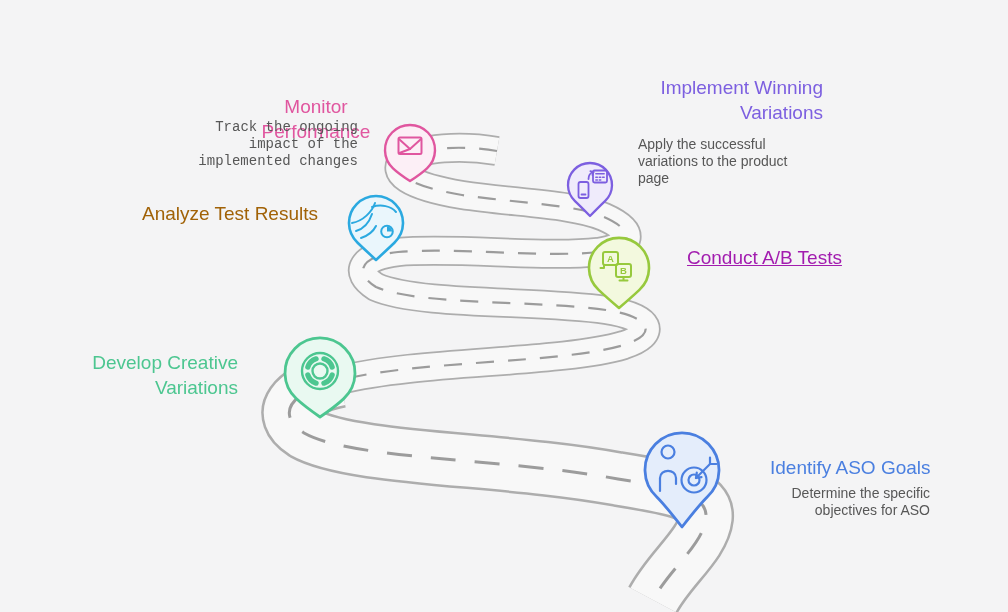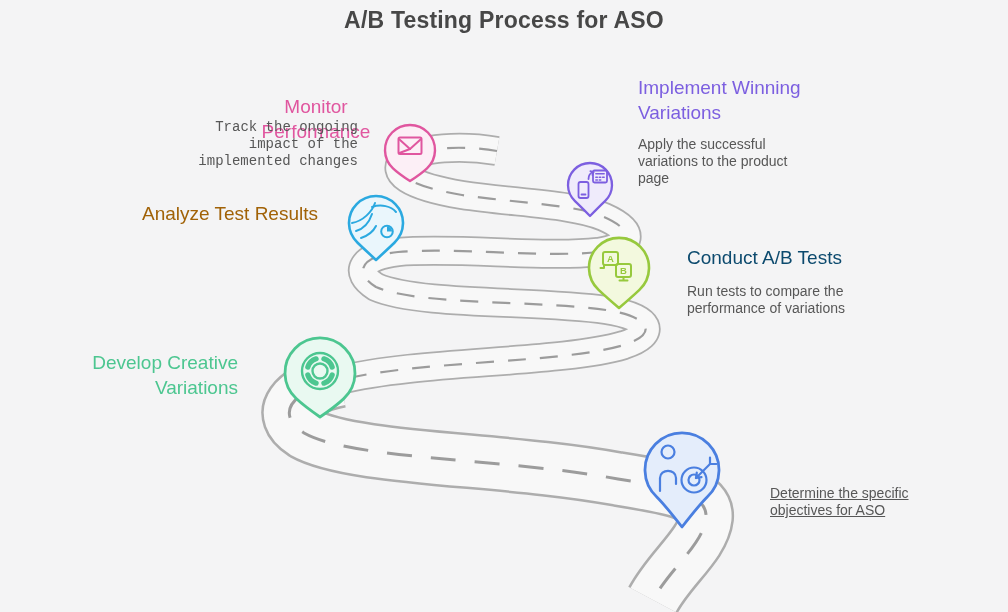--- a/index.html
+++ b/index.html
@@ -39,7 +39,6 @@
 
 <div class="canvas">
 
-  <div class="page-title">A/B Testing Process for ASO</div>
 
   <svg class="scene" width="1008" height="612" viewBox="0 0 1008 612">
 

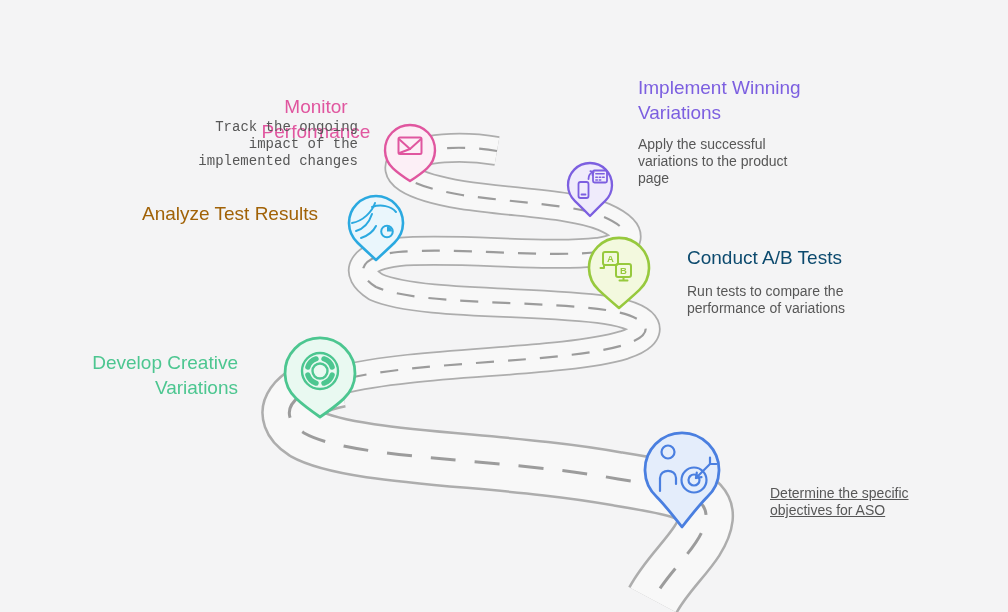--- a/index.html
+++ b/index.html
@@ -138,7 +138,7 @@
 
   <div class="ms ms-title t-analyze" style="color: #a16207;">Analyze Test Results</div>
 
-  <div class="ms ms-title t-implement" style="color: rgb(124, 95, 224);">Implement Winning Variations</div>
+  <div class="ms ms-title t-implement" style="color: rgb(124, 95, 224); text-align: right;">Implement Winning Variations</div>
   <div class="ms ms-desc d-implement">Apply the successful variations to the product page</div>
 
   <div class="ms ms-title t-monitor" style="color: rgb(224, 86, 159); margin-top: 34px;">Monitor Performance</div>

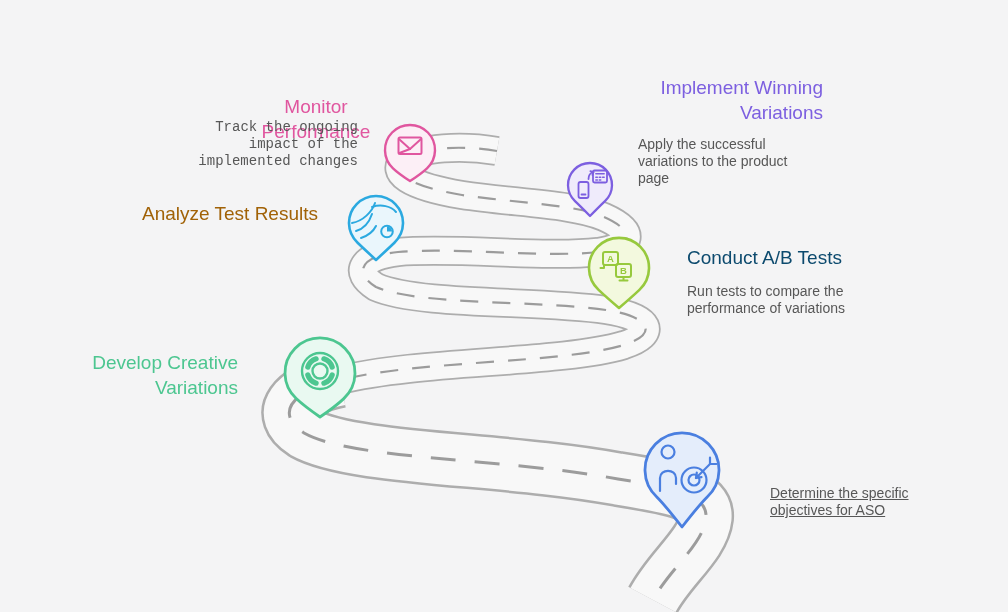--- a/index.html
+++ b/index.html
@@ -133,7 +133,7 @@
 
   <div class="ms ms-title t-develop" style="color: rgb(76, 198, 144); margin-top: 24px;">Develop Creative Variations</div>
 
-  <div class="ms ms-title t-conduct" style="color: #0c4a6e;">Conduct A/B Tests</div>
+  <div class="ms ms-title t-conduct" style="color: #a21caf; text-decoration: underline;">Conduct A/B Tests</div>
   <div class="ms ms-desc d-conduct">Run tests to compare the performance of variations</div>
 
   <div class="ms ms-title t-analyze" style="color: #a16207;">Analyze Test Results</div>

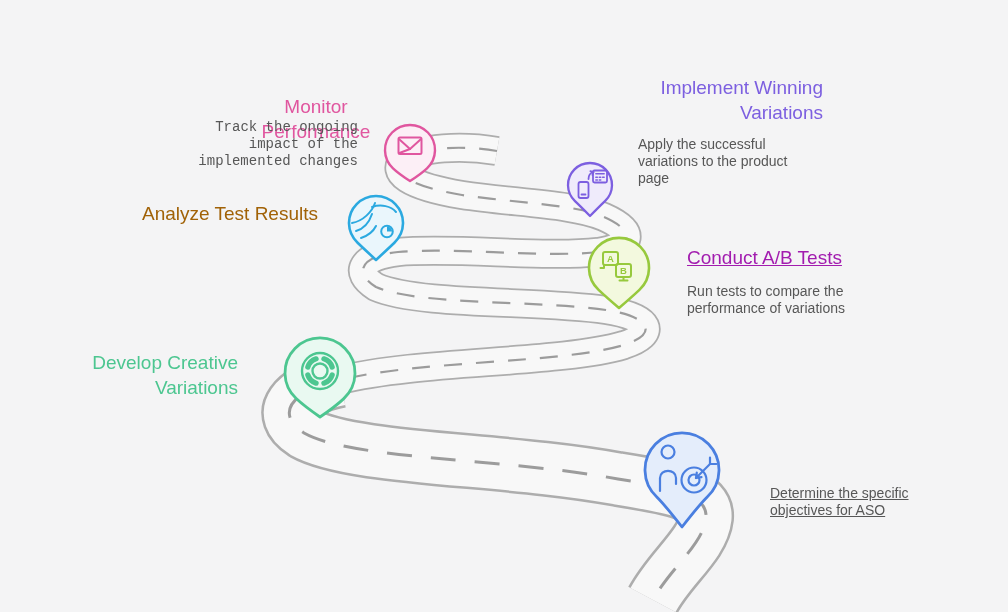--- a/index.html
+++ b/index.html
@@ -134,7 +134,6 @@
   <div class="ms ms-title t-develop" style="color: rgb(76, 198, 144); margin-top: 24px;">Develop Creative Variations</div>
 
   <div class="ms ms-title t-conduct" style="color: #a21caf; text-decoration: underline;">Conduct A/B Tests</div>
-  <div class="ms ms-desc d-conduct">Run tests to compare the performance of variations</div>
 
   <div class="ms ms-title t-analyze" style="color: #a16207;">Analyze Test Results</div>
 

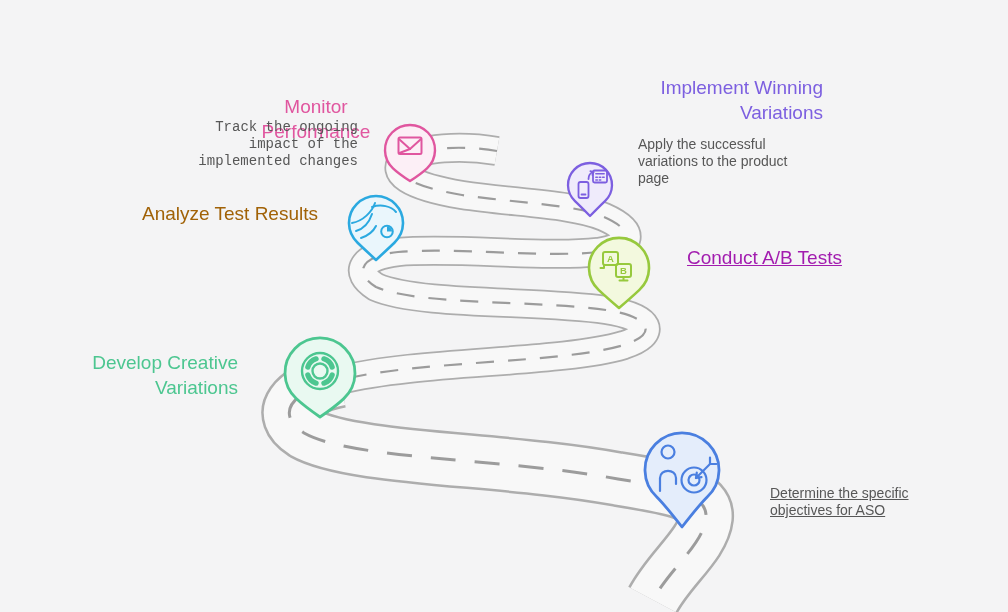--- a/index.html
+++ b/index.html
@@ -129,6 +129,7 @@
     </g>
   </svg>
 
+  <div class="ms ms-title t-identify" style="color: rgb(74, 127, 224);">Identify ASO Goals</div>
   <div class="ms ms-desc d-identify">Determine the specific objectives for ASO</div>
 
   <div class="ms ms-title t-develop" style="color: rgb(76, 198, 144); margin-top: 24px;">Develop Creative Variations</div>

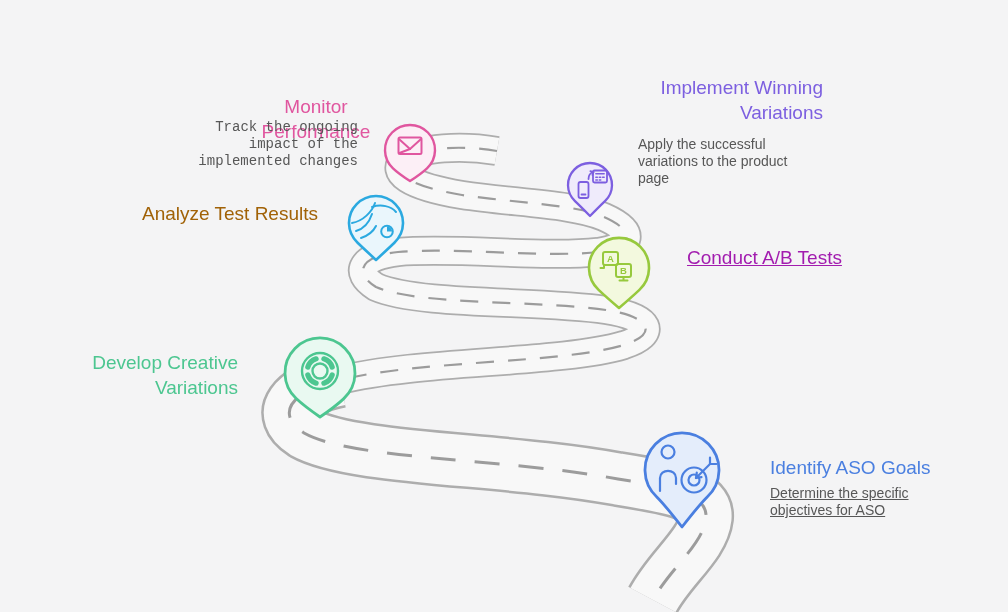--- a/index.html
+++ b/index.html
@@ -32,7 +32,7 @@
   .t-conduct  {left:687px;top:245px;width:230px;text-align:left;}
   .d-conduct  {left:687px;top:283px;width:178px;text-align:left;}
   .t-identify {left:770px;top:455px;width:230px;text-align:left;}
-  .d-identify {left:770px;top:485px;width:160px;text-align:left;text-decoration:underline;}
+  .d-identify {left:770px;top:485px;width:160px;text-align:right;}
 </style>
 </head>
 <body>

